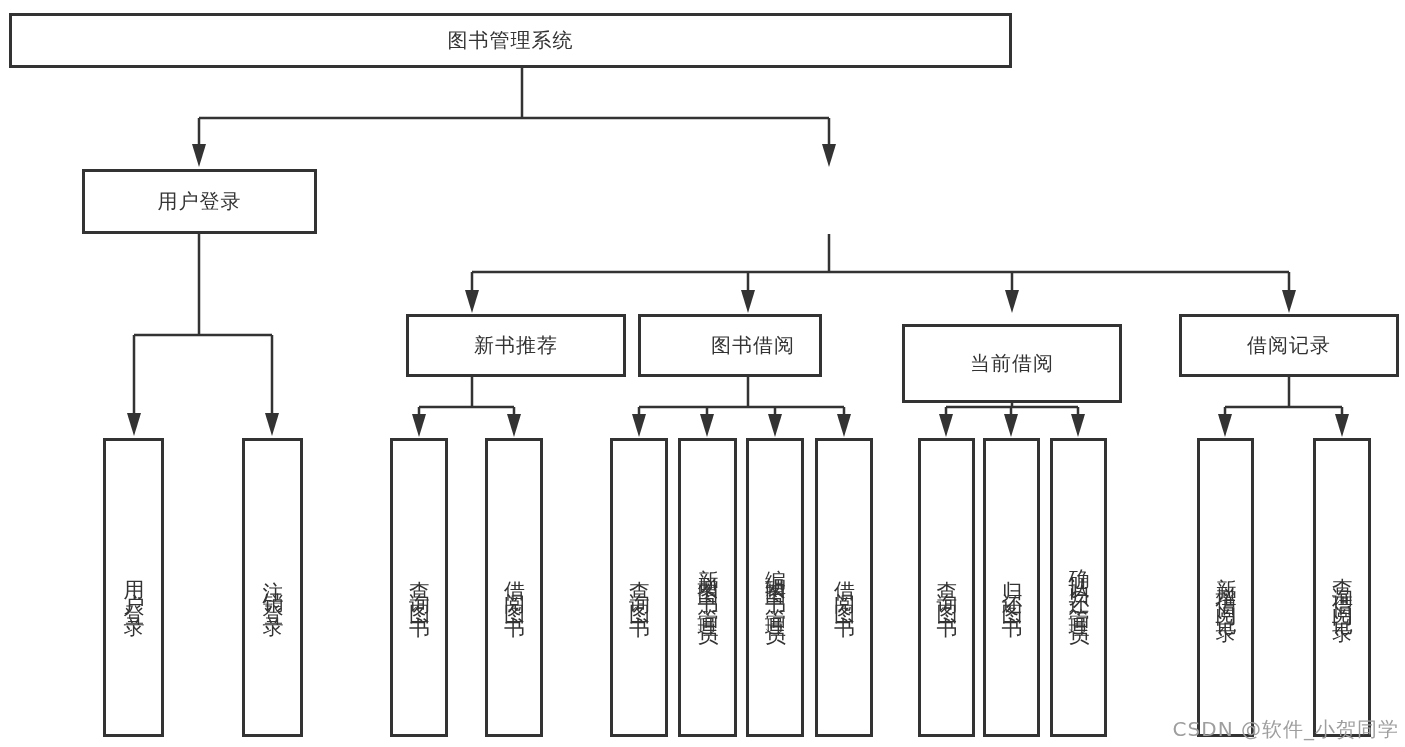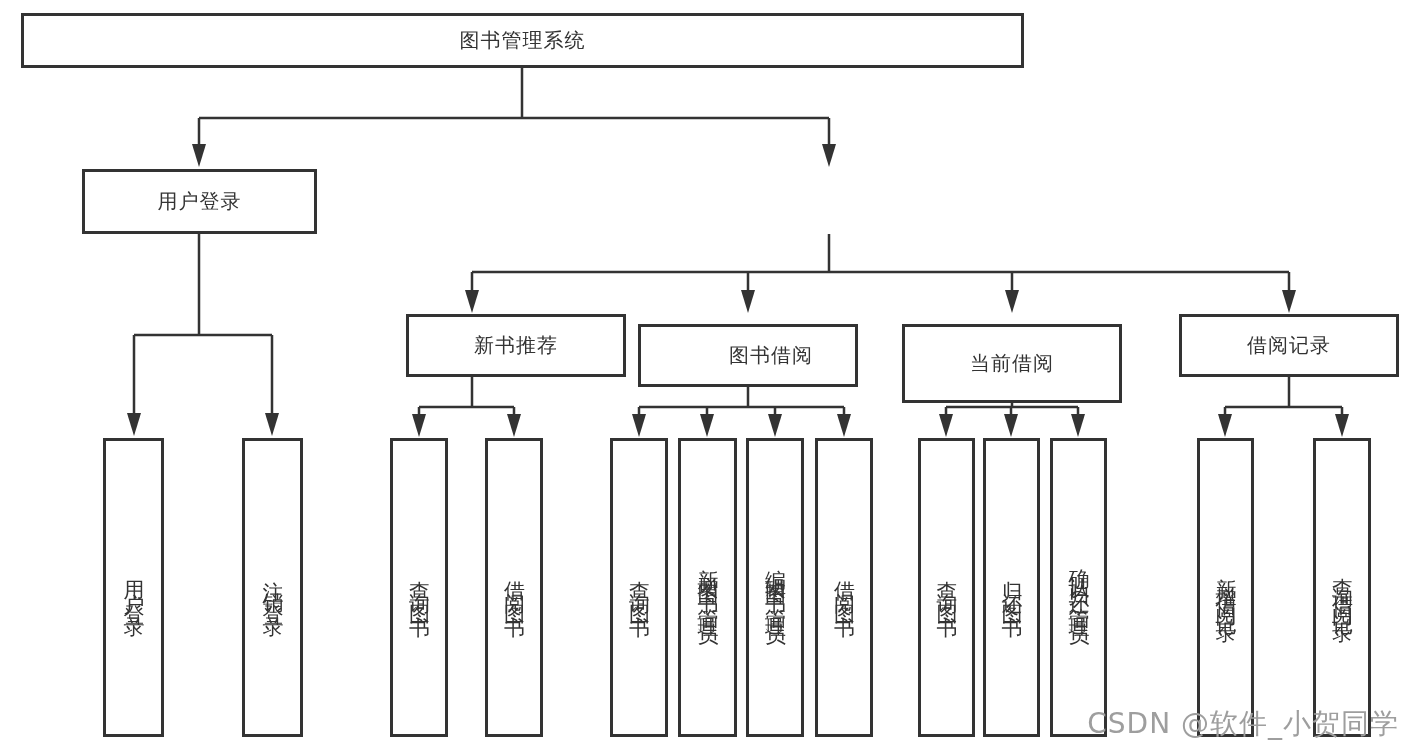--- a/index.html
+++ b/index.html
@@ -69,7 +69,7 @@
     </g>
   </svg>
 
-  <div class="node h" style="left:21px; top:13px; width:1003px; height:55px;">图书管理系统</div>
+  <div class="node h" style="left:9px; top:13px; width:1003px; height:55px;">图书管理系统</div>
 
   <div class="node h" style="left:82px; top:169px; width:235px; height:65px;">用户登录</div>
 

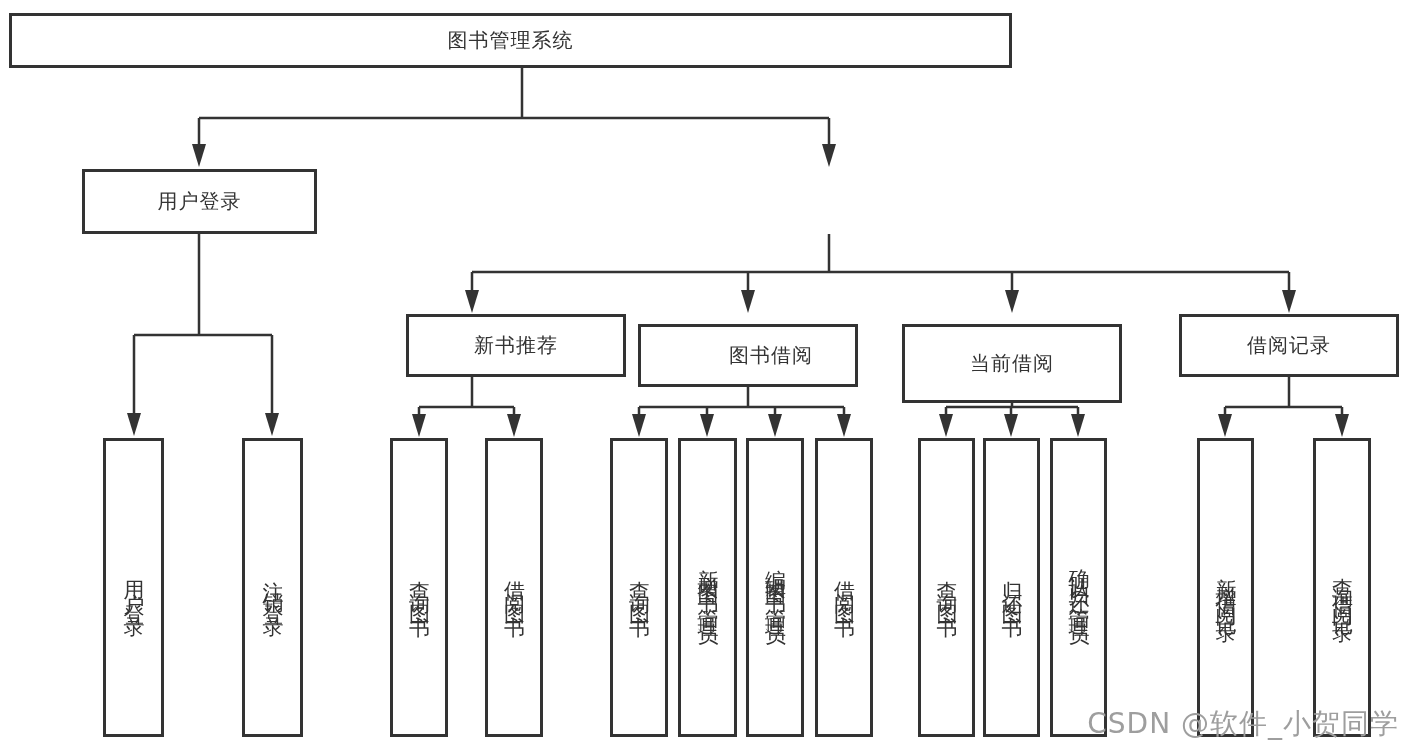--- a/index.html
+++ b/index.html
@@ -74,7 +74,7 @@
   <div class="node h" style="left:82px; top:169px; width:235px; height:65px;">用户登录</div>
 
   <div class="node h" style="left:362px; top:314px; width:220px; height:63px;margin-left:44px;">新书推荐</div>
-  <div class="node h" style="left:638px; top:324px; width:220px; height:63px;padding-left:46px;">图书借阅</div>
+  <div class="node h" style="left:638px; top:314px; width:184px; height:63px;padding-left:46px;">图书借阅</div>
   <div class="node h" style="left:902px; top:324px; width:220px; height:79px;font-family:Liberation Serif, serif;">当前借阅</div>
   <div class="node h" style="left:1179px; top:314px; width:220px; height:63px;">借阅记录</div>
 

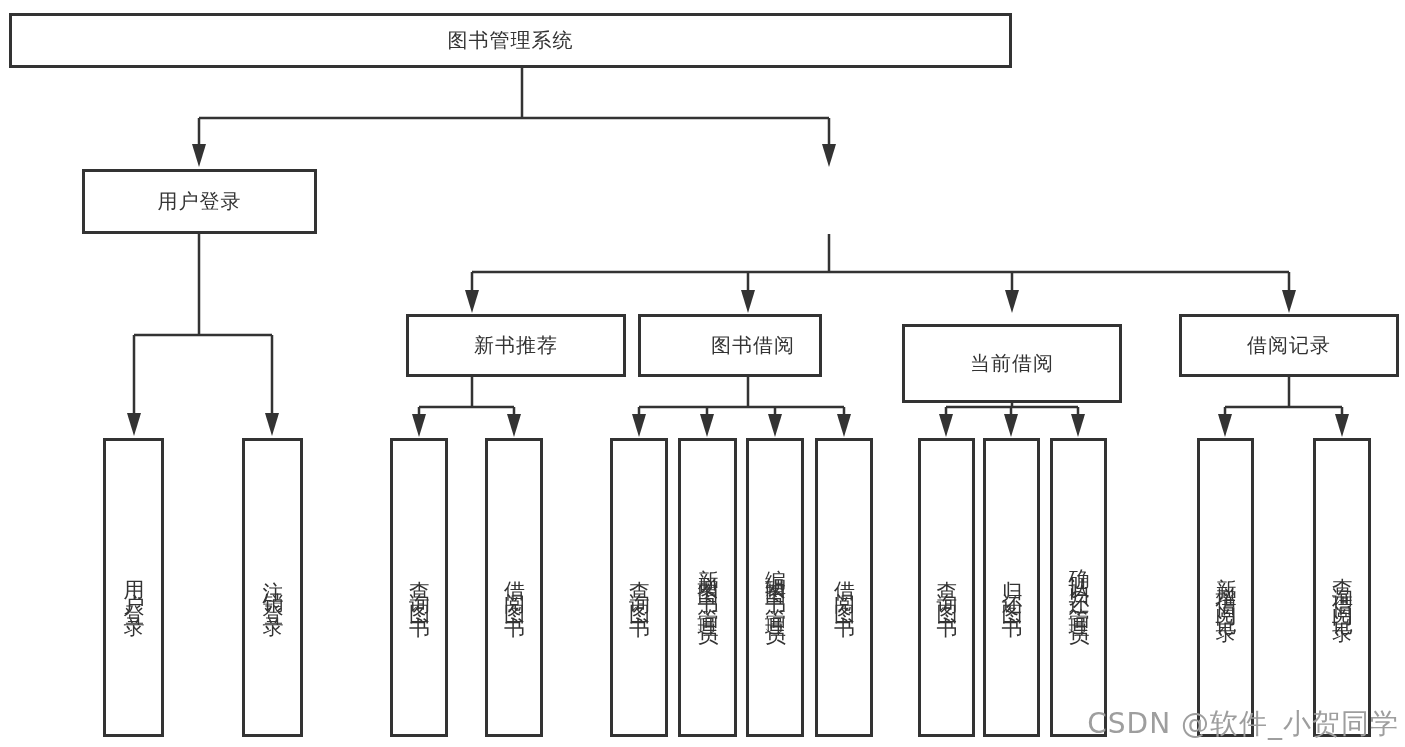--- a/index.html
+++ b/index.html
@@ -25,7 +25,7 @@
   .node.v.v-long span { letter-spacing:8px; }
   .watermark {
     position:absolute; right:6px; bottom:4px;
-    font-size:28px; color:#9e9e9e; letter-spacing:1px; white-space:nowrap;text-align:right;
+    font-size:20px; color:#9e9e9e; letter-spacing:1px; white-space:nowrap;text-align:right;
   }
 </style>
 </head>

